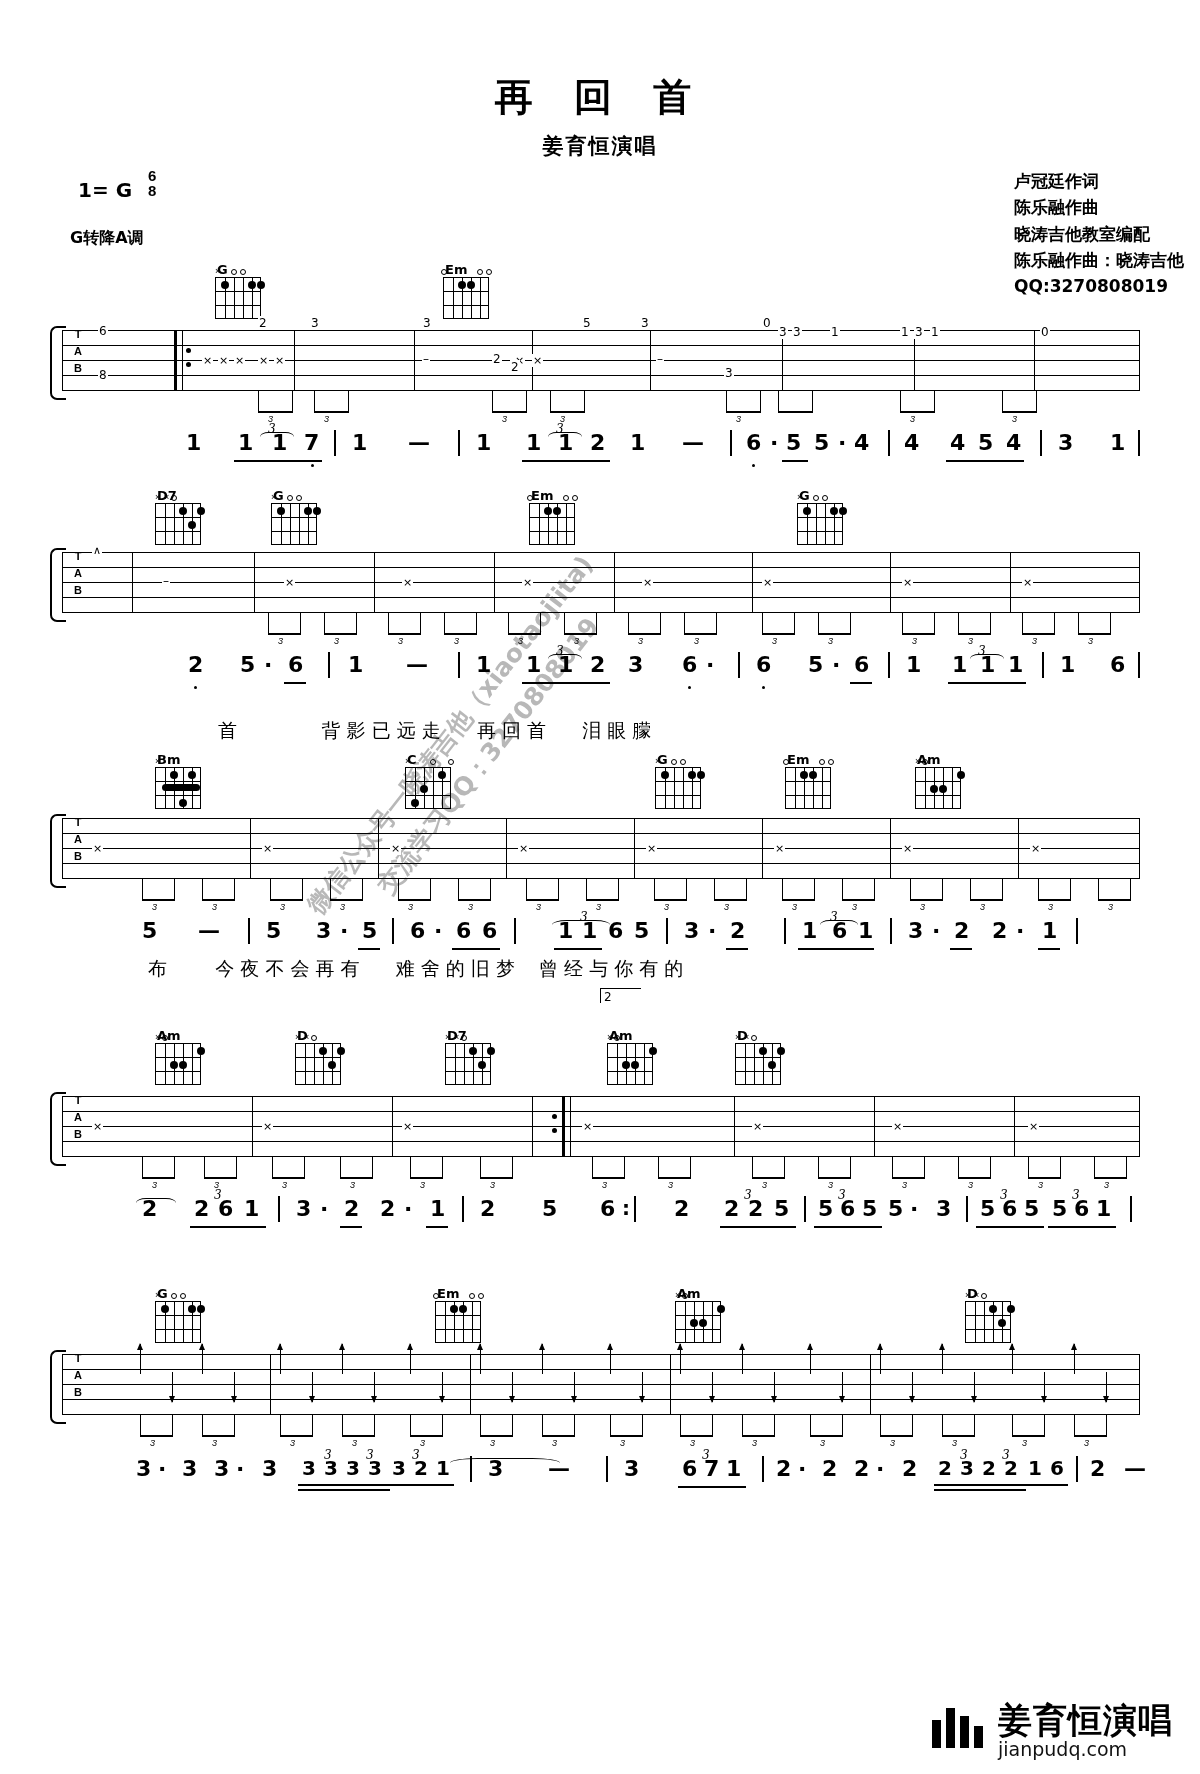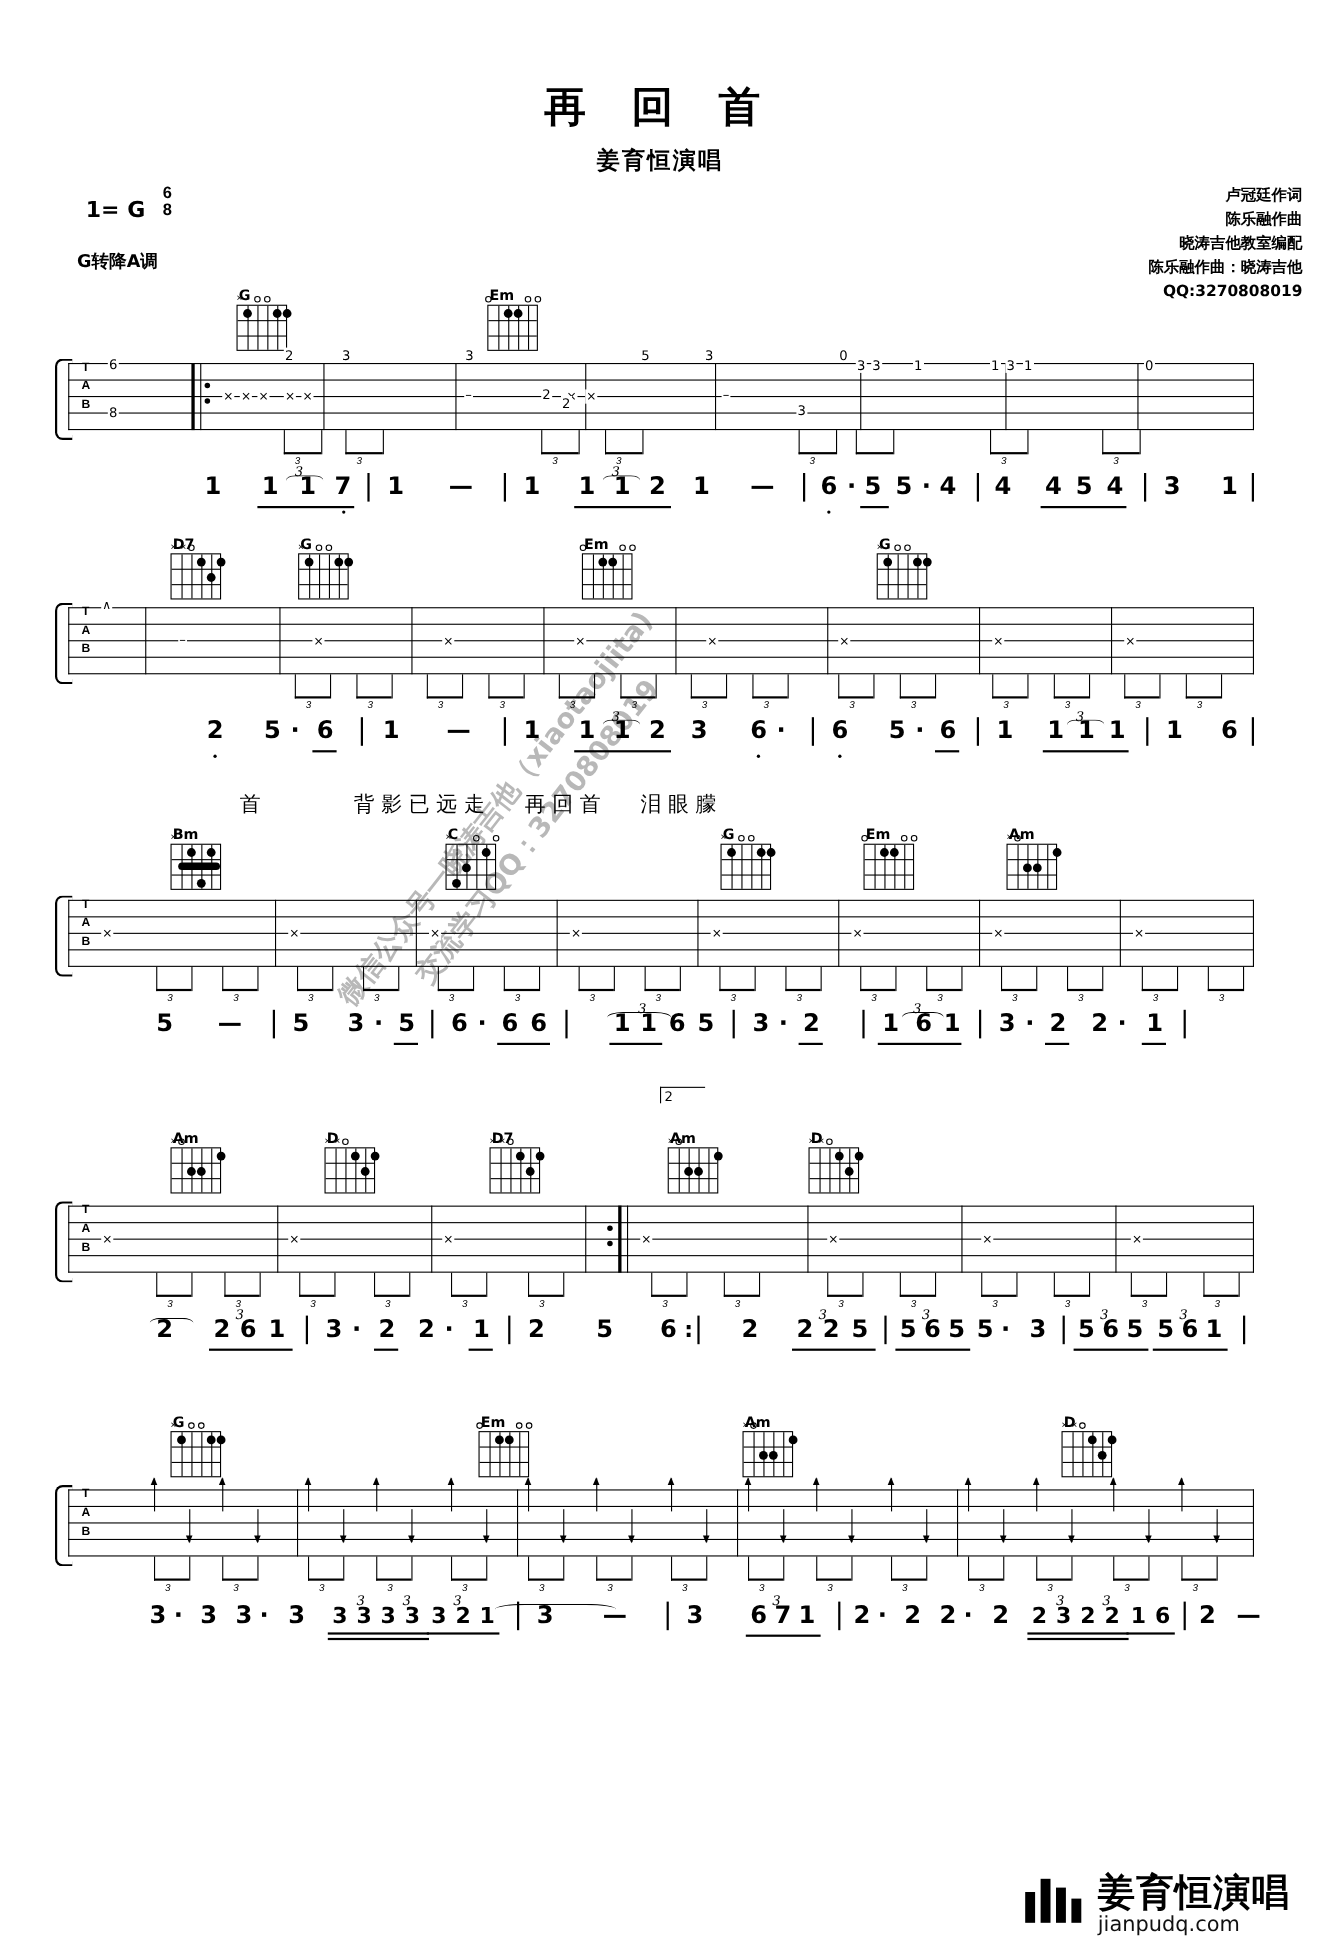--- a/index.html
+++ b/index.html
@@ -25,8 +25,8 @@
     position:absolute; left:70px; top:228px; font-family:"DejaVu Sans", sans-serif; font-size:16px; font-weight:bold;
   }
   .credits {
-    position:absolute; right:16px; top:168px; text-align:right;
-    font-family:"DejaVu Sans", sans-serif; font-size:14px; font-weight:bold; line-height:1.55;
+    position:absolute; right:16px; top:168px; 
+    font-family:"DejaVu Sans", sans-serif; font-size:17px; font-weight:bold; line-height:1.55;
   }
 
   

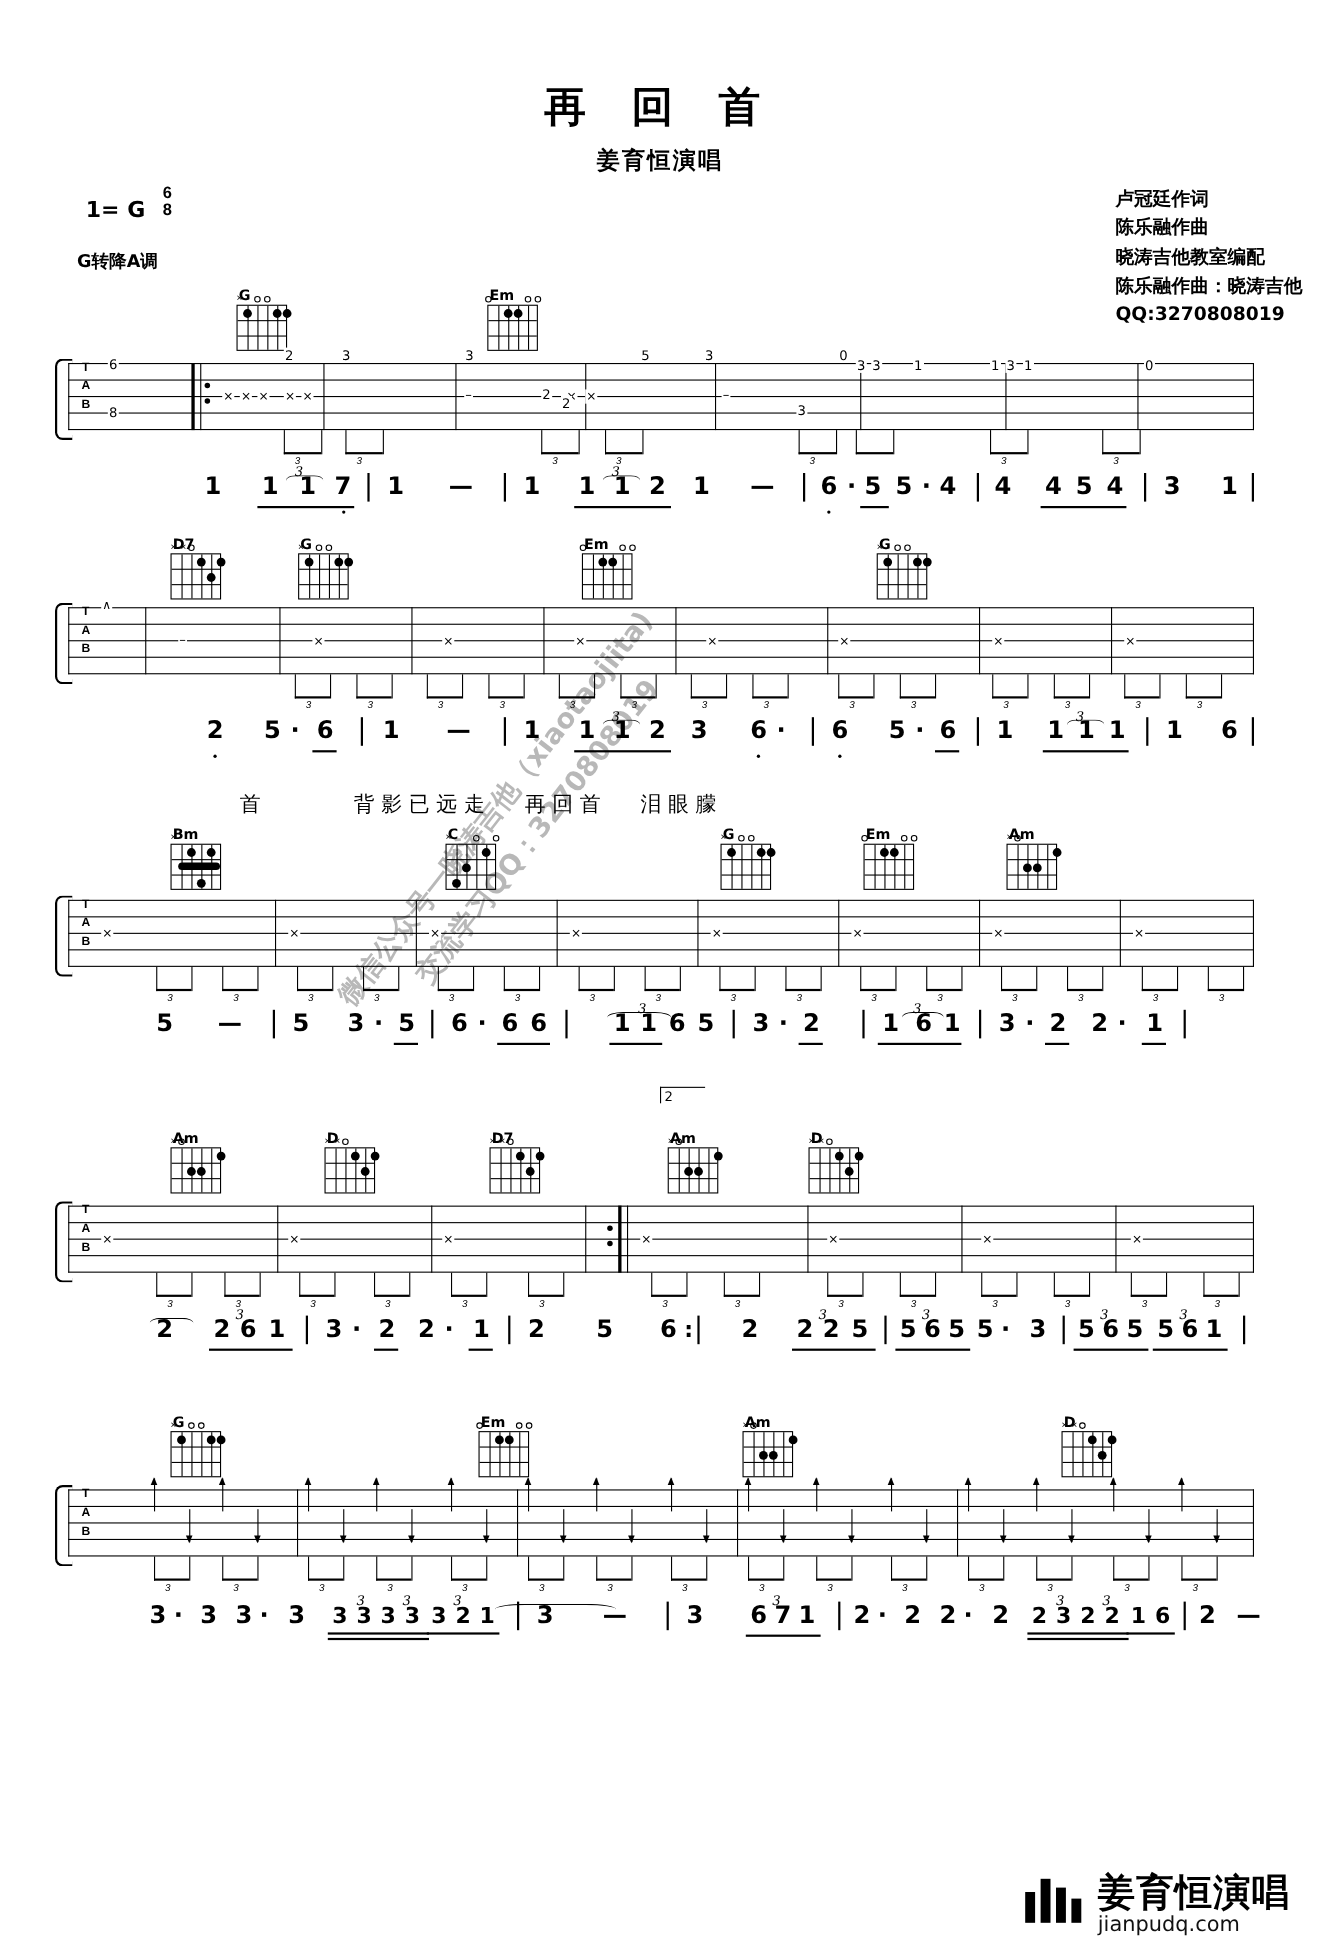--- a/index.html
+++ b/index.html
@@ -740,6 +740,7 @@
     <span class="und" style="left:976px; top:30px; width:22px;"></span>
     <span class="bar2" style="left:1014px;"></span>
   </div>
+  <div class="lyr" style="left:148px; top:956px;">布        今 夜 不 会 再 有      难 舍 的 旧 梦    曾 经 与 你 有 的</div>
 
   <div class="endingbr" style="left:600px; top:988px; width:40px; height:14px;"></div>
   <div class="endnum" style="left:604px; top:990px;">2</div>

